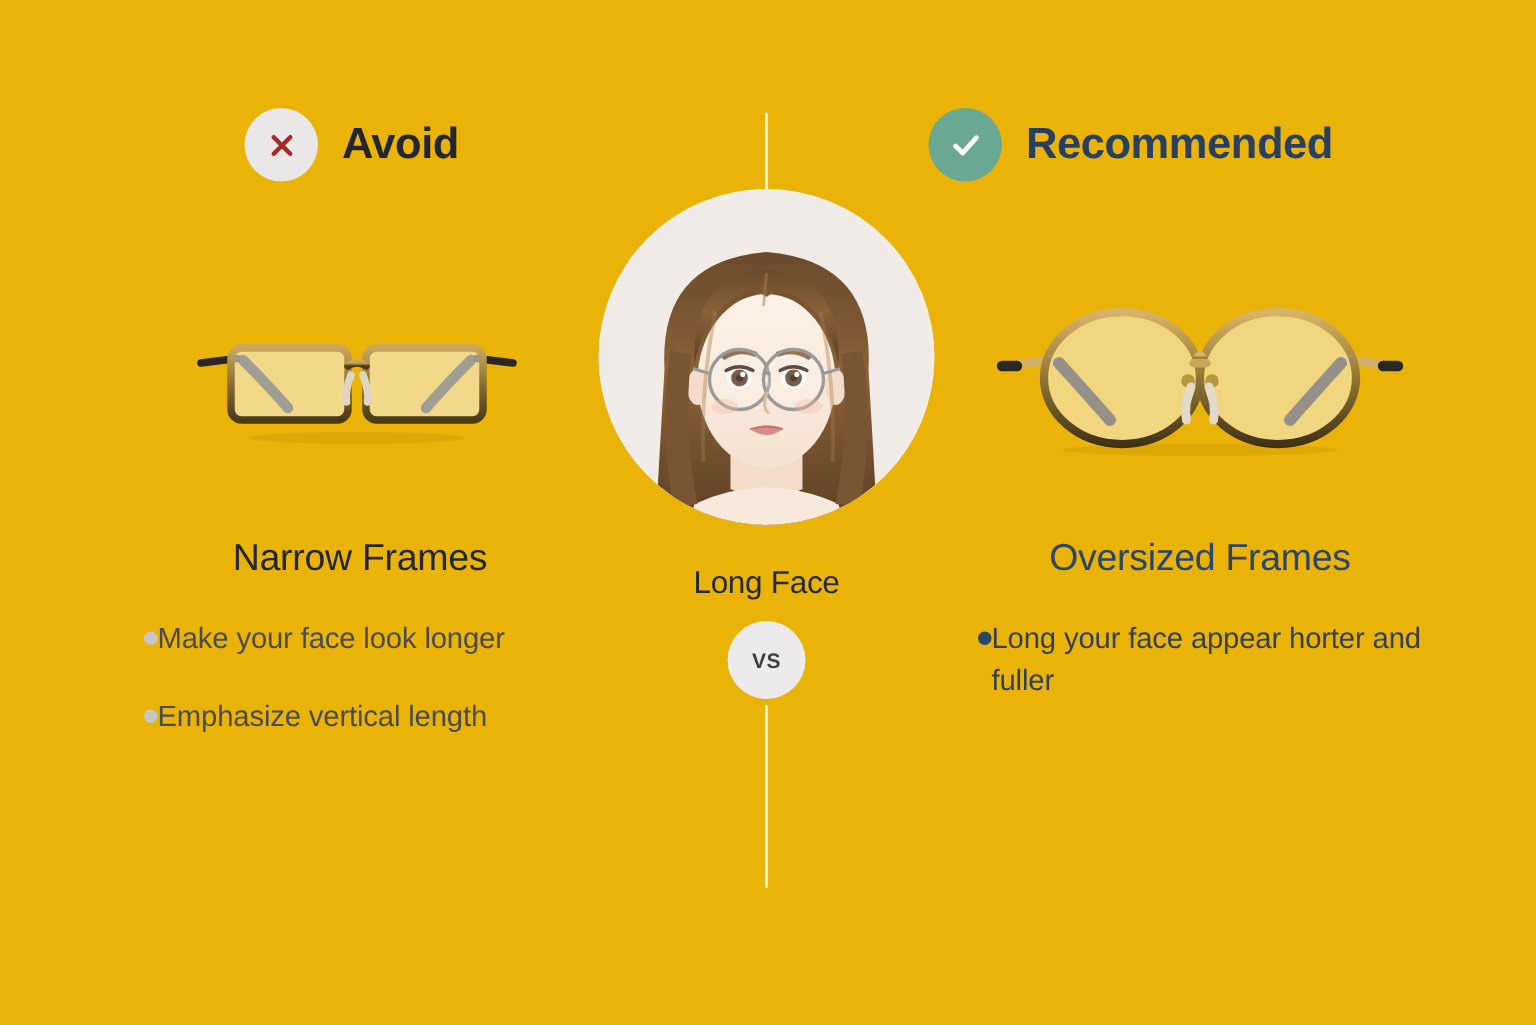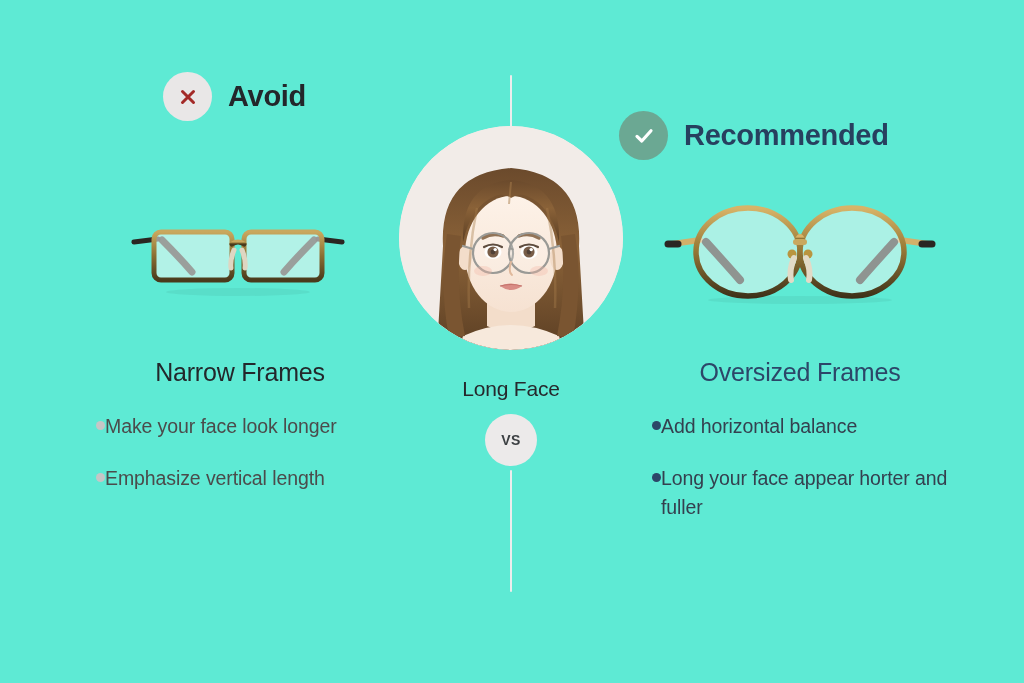--- a/index.html
+++ b/index.html
@@ -9,7 +9,7 @@
     font-family:"Liberation Sans", sans-serif;
     overflow:hidden;
   }
-  #stage { position:relative; width:1024px; height:683px; background:#5eead4; }
+  #stage { position:relative; width:1024px; height:683px; background:#eab308; }
 
   
   .divider {

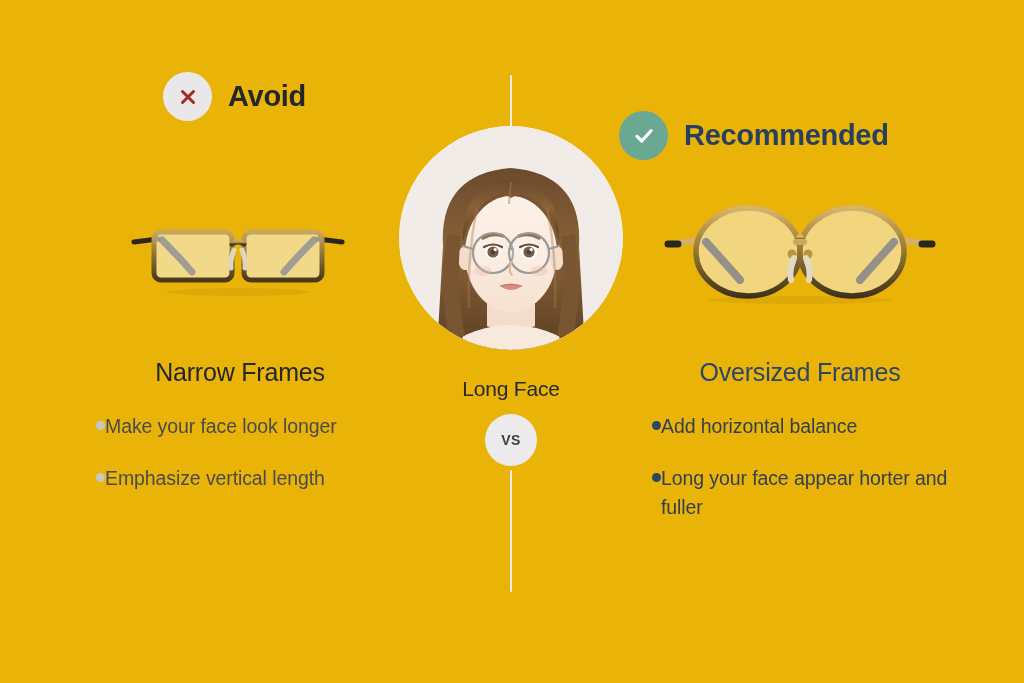--- a/index.html
+++ b/index.html
@@ -24,7 +24,7 @@
     position:absolute; display:flex; align-items:center; gap:16px;
   }
   .col-header.avoid { left:163px; top:72px; }
-  .col-header.reco  { left:619px; top:72px;margin-top:39px; }
+  .col-header.reco  { left:619px; top:72px; }
 
   .badge-circle {
     width:49px; height:49px; border-radius:50%;

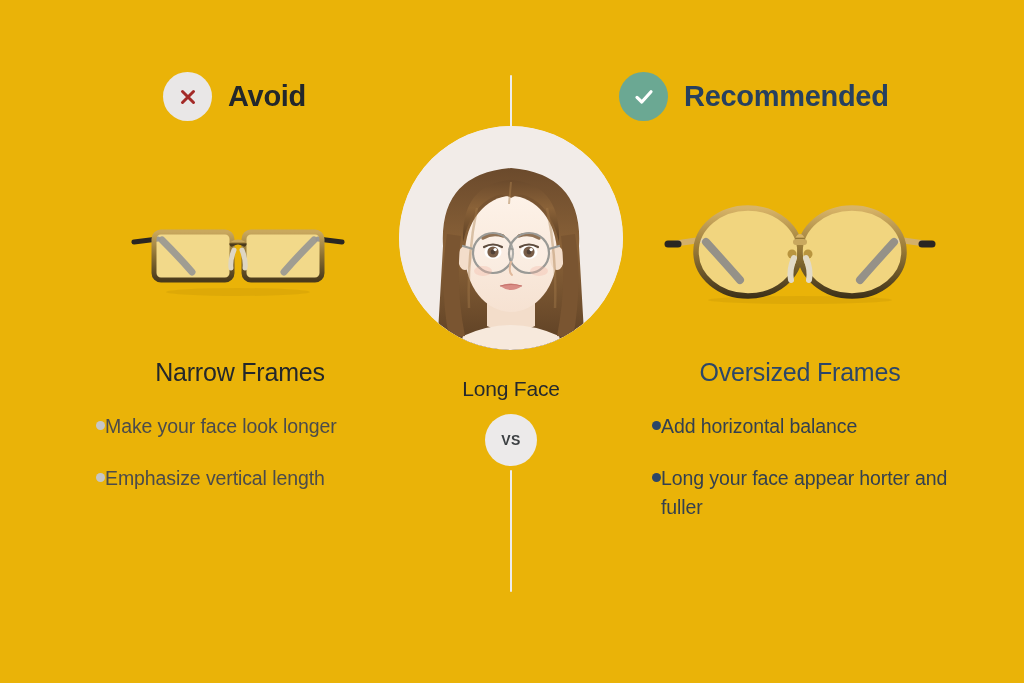--- a/index.html
+++ b/index.html
@@ -195,10 +195,6 @@
   <div class="bullets right">
     <div class="bullet-row">
       <span class="dot navy"></span>
-      <span class="bullet-text navy">Add horizontal balance</span>
-    </div>
-    <div class="bullet-row">
-      <span class="dot navy"></span>
       <span class="bullet-text navy">Long your face appear horter and fuller</span>
     </div>
   </div>

